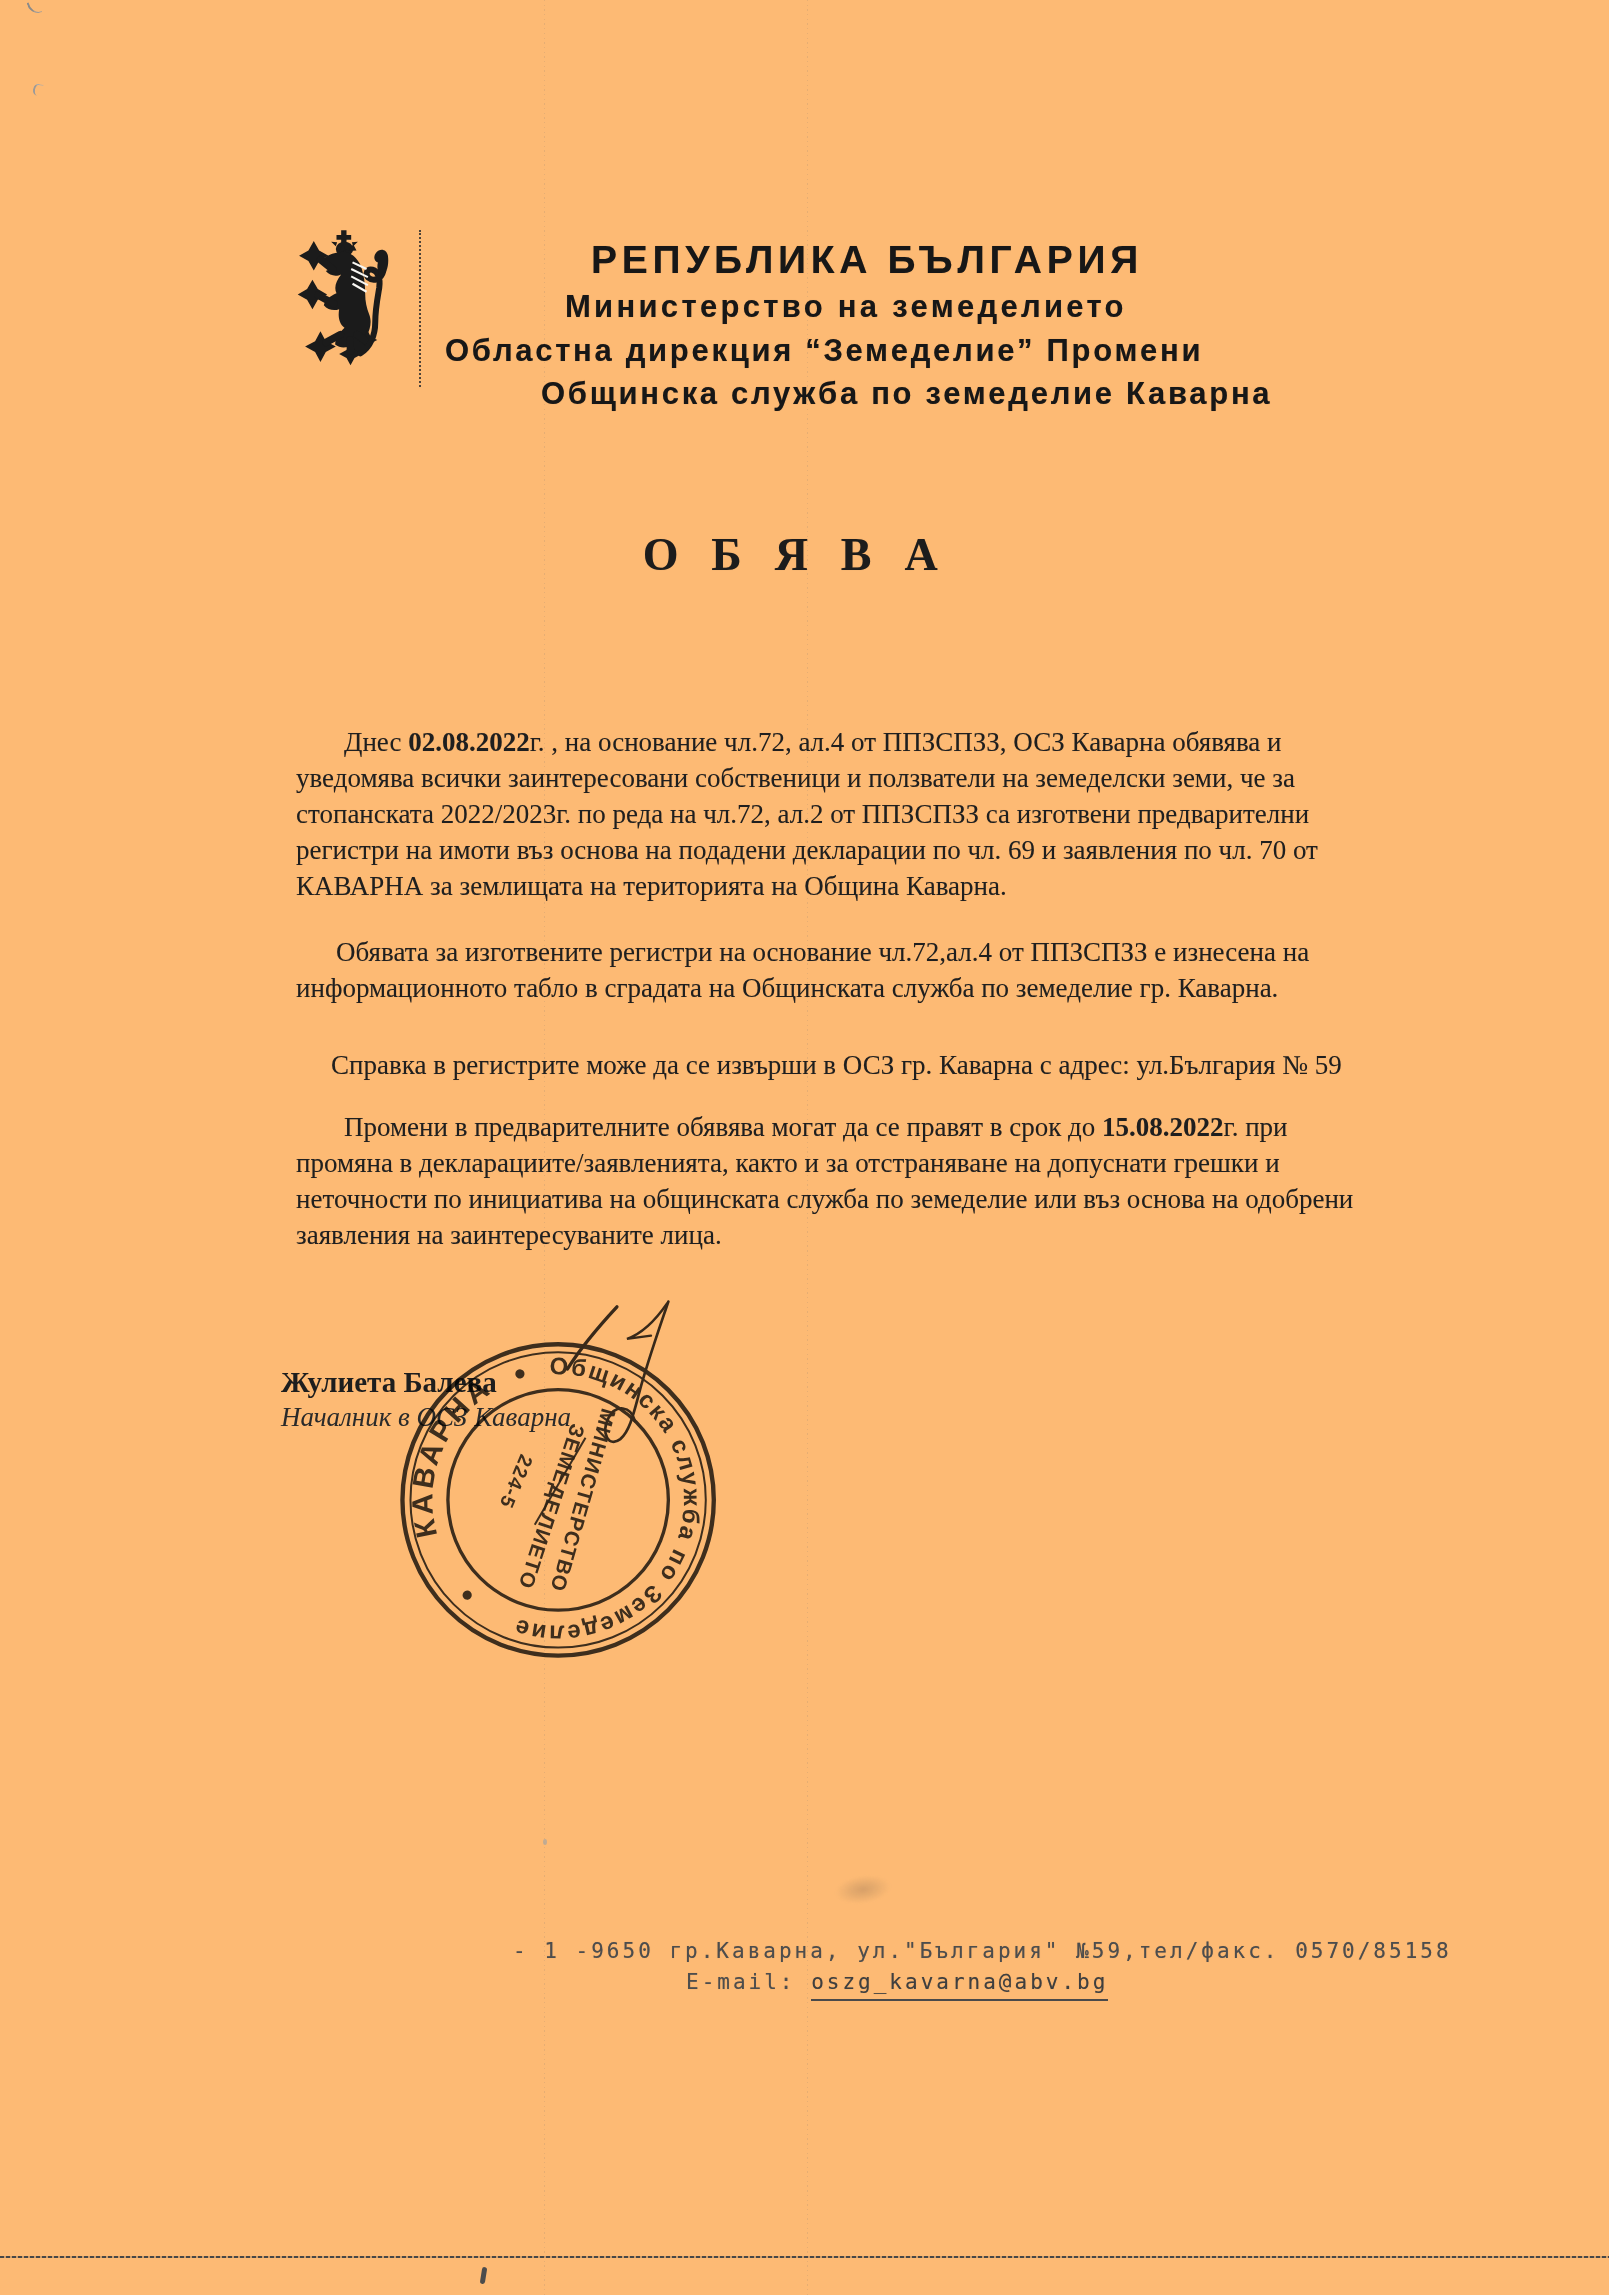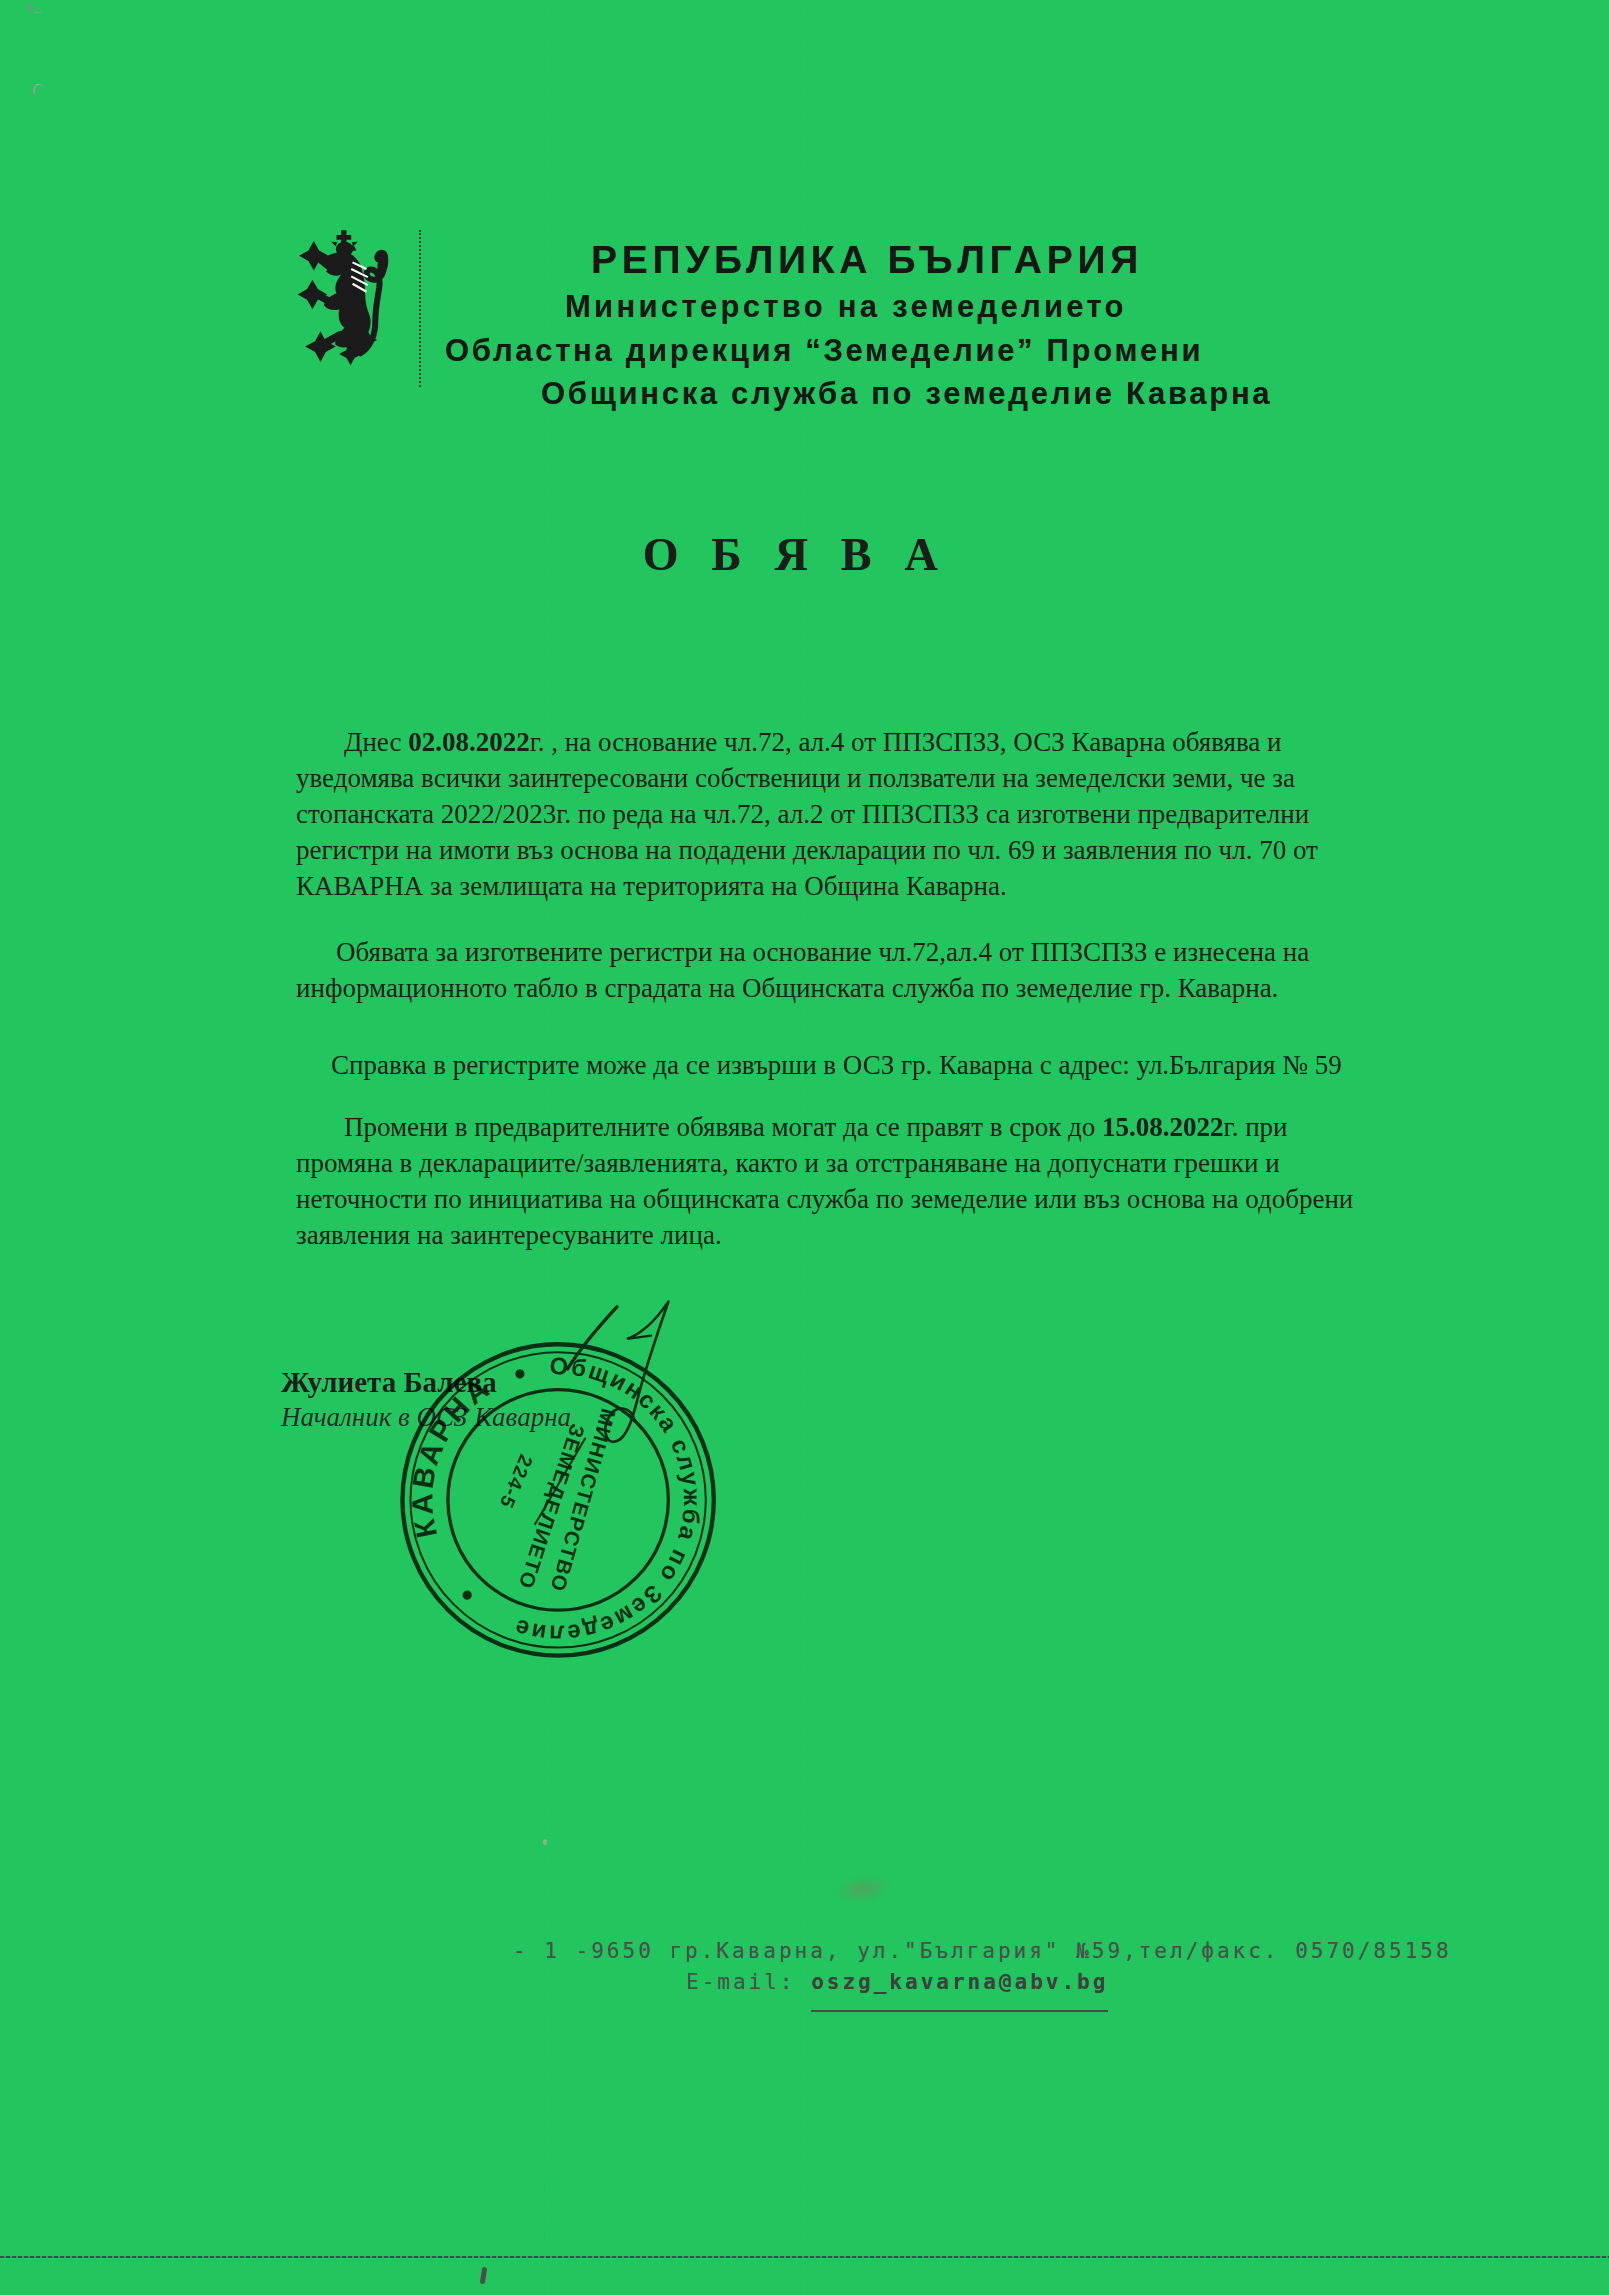--- a/index.html
+++ b/index.html
@@ -6,7 +6,7 @@
   .page{
     position:relative;
     width:1610px;height:2295px;
-    background:#22c55e;
+    background:#fdba74;
     overflow:hidden;
     font-family:"Liberation Serif","DejaVu Serif",serif;
     color:#242424;

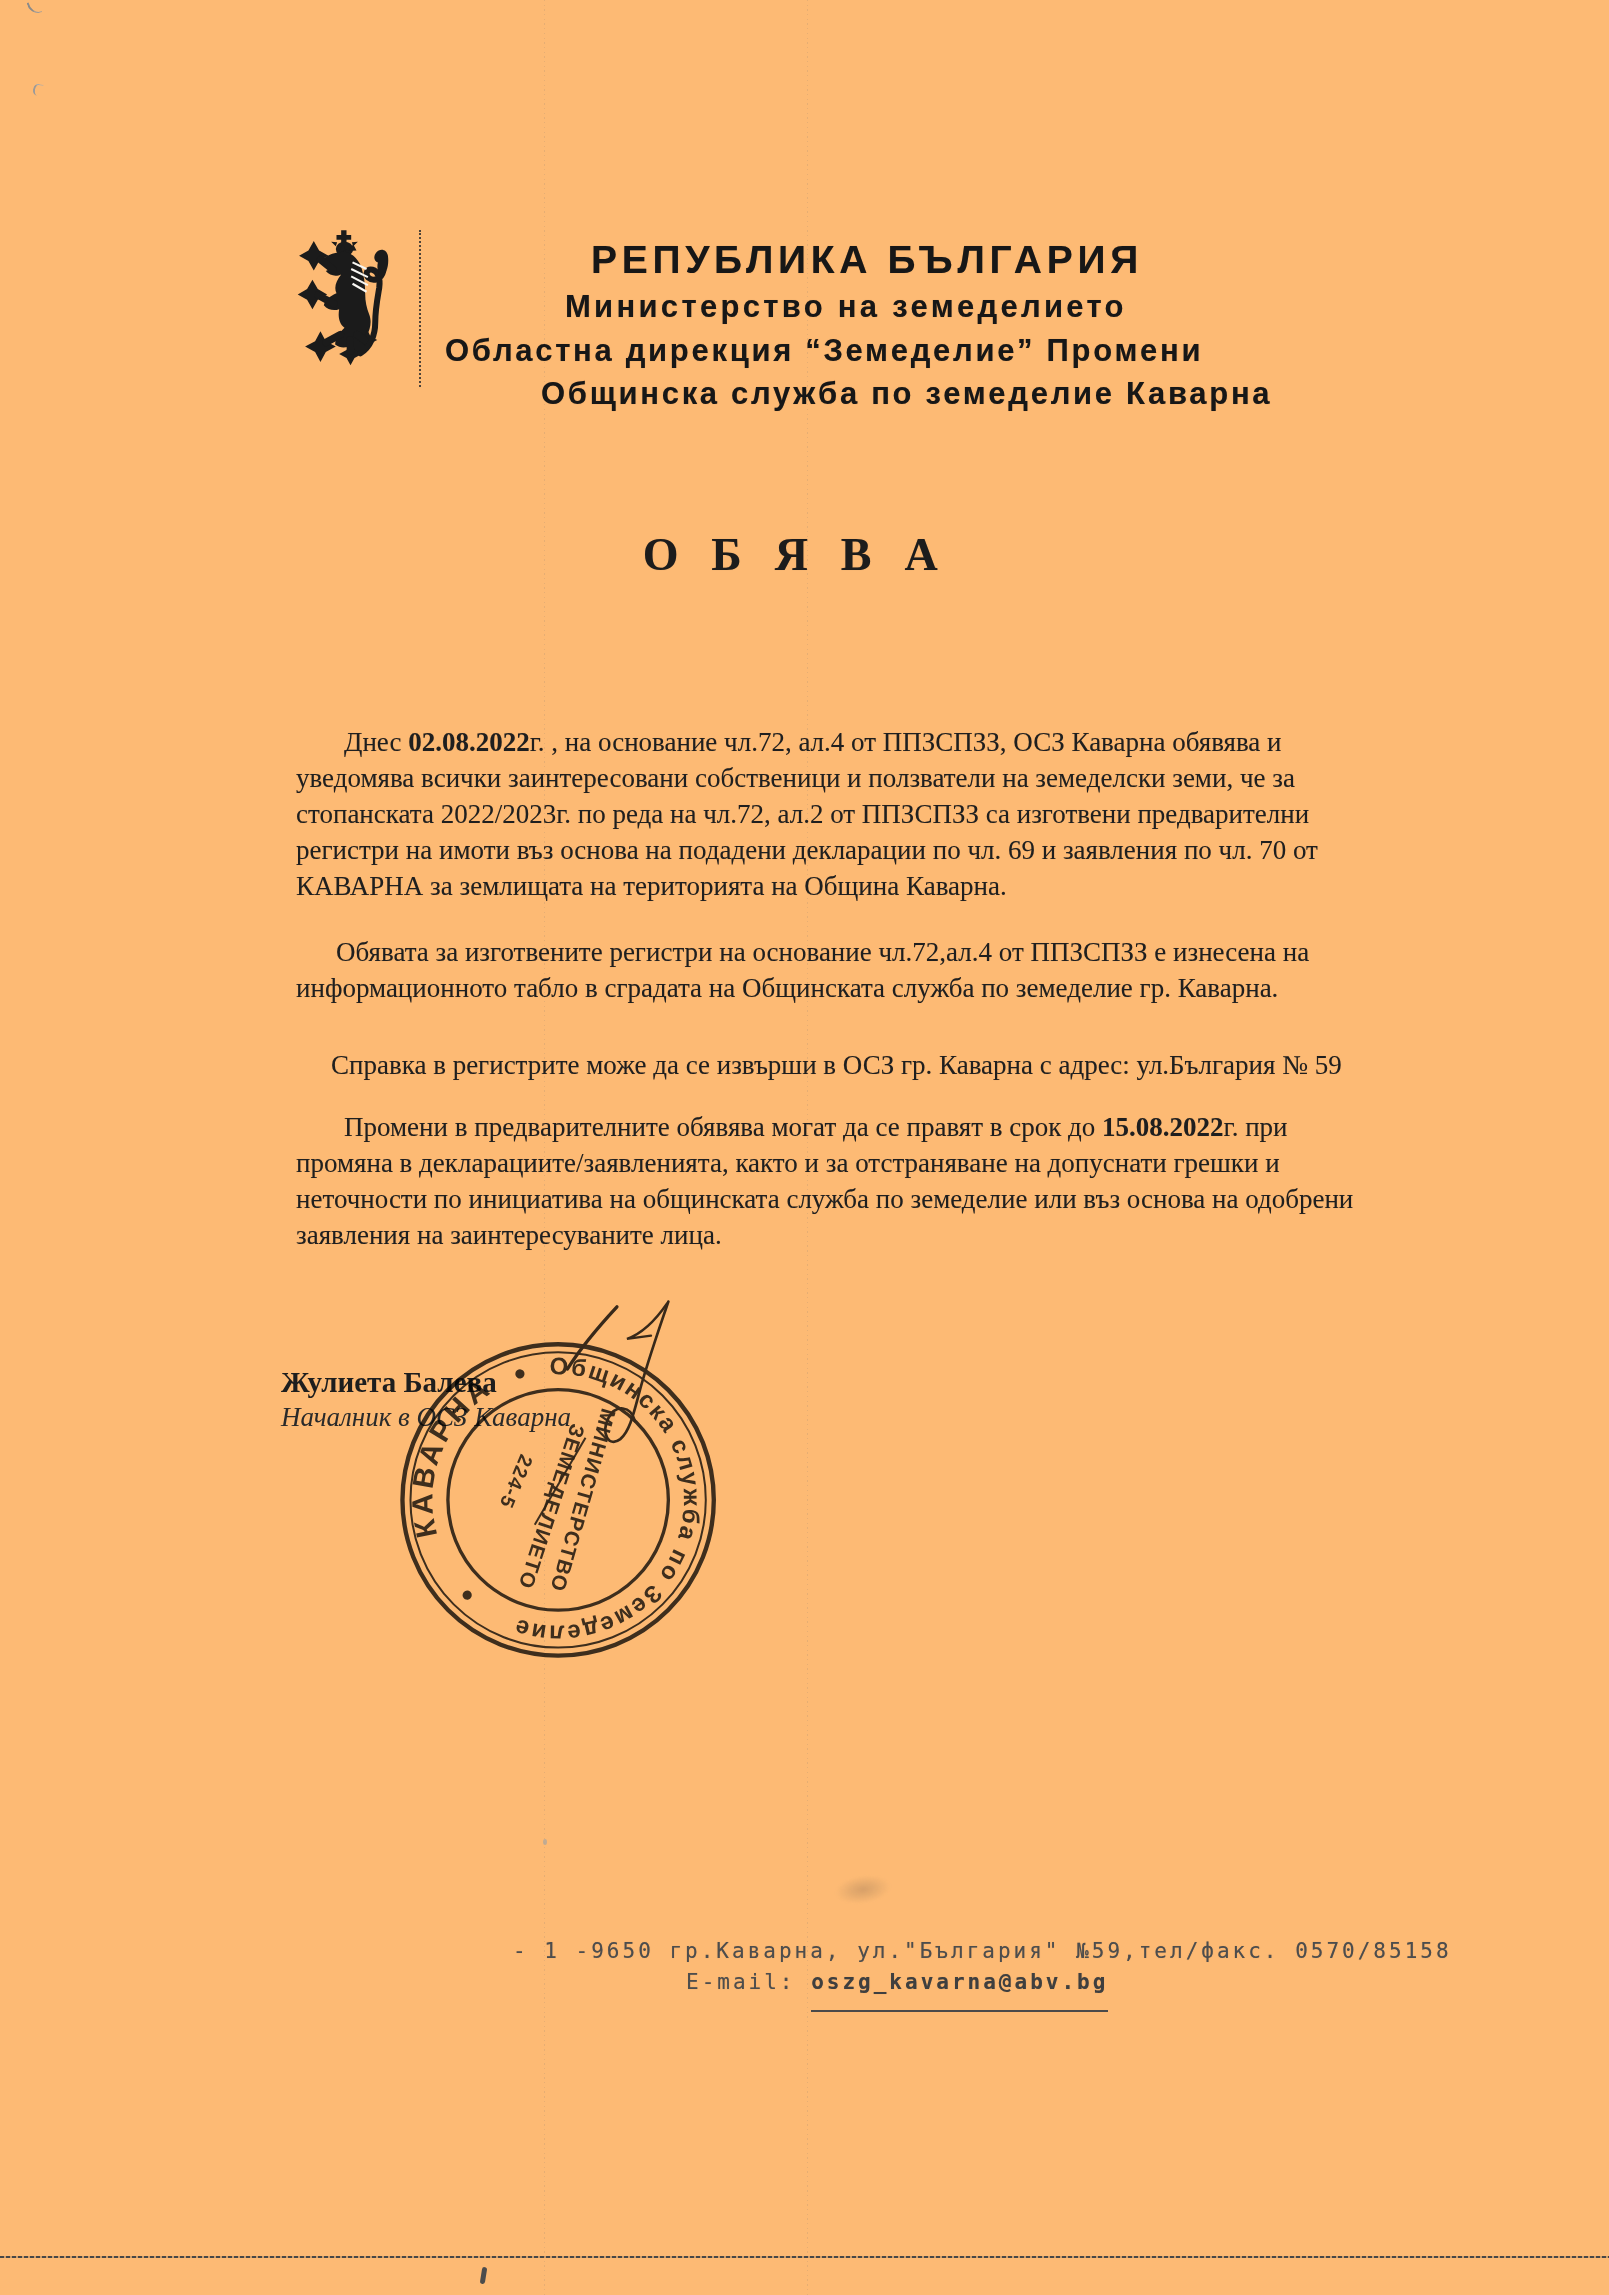--- a/index.html
+++ b/index.html
@@ -63,7 +63,7 @@
     color:#4d4d4d;font-size:21px;letter-spacing:3px;white-space:nowrap;text-shadow:0 0 0.7px rgba(60,60,60,.4);}
   .f1{left:513px;top:1939px;}
   .f2{left:686px;top:1970px;}
-  .email{font-weight:bold;color:#3f3f3f;border-bottom:2px solid #4a4a4a;padding-bottom:16px;}
+  .email{font-weight:normal;color:#3f3f3f;border-bottom:2px solid #4a4a4a;padding-bottom:5px;}
 </style>
 </head>
 <body>

